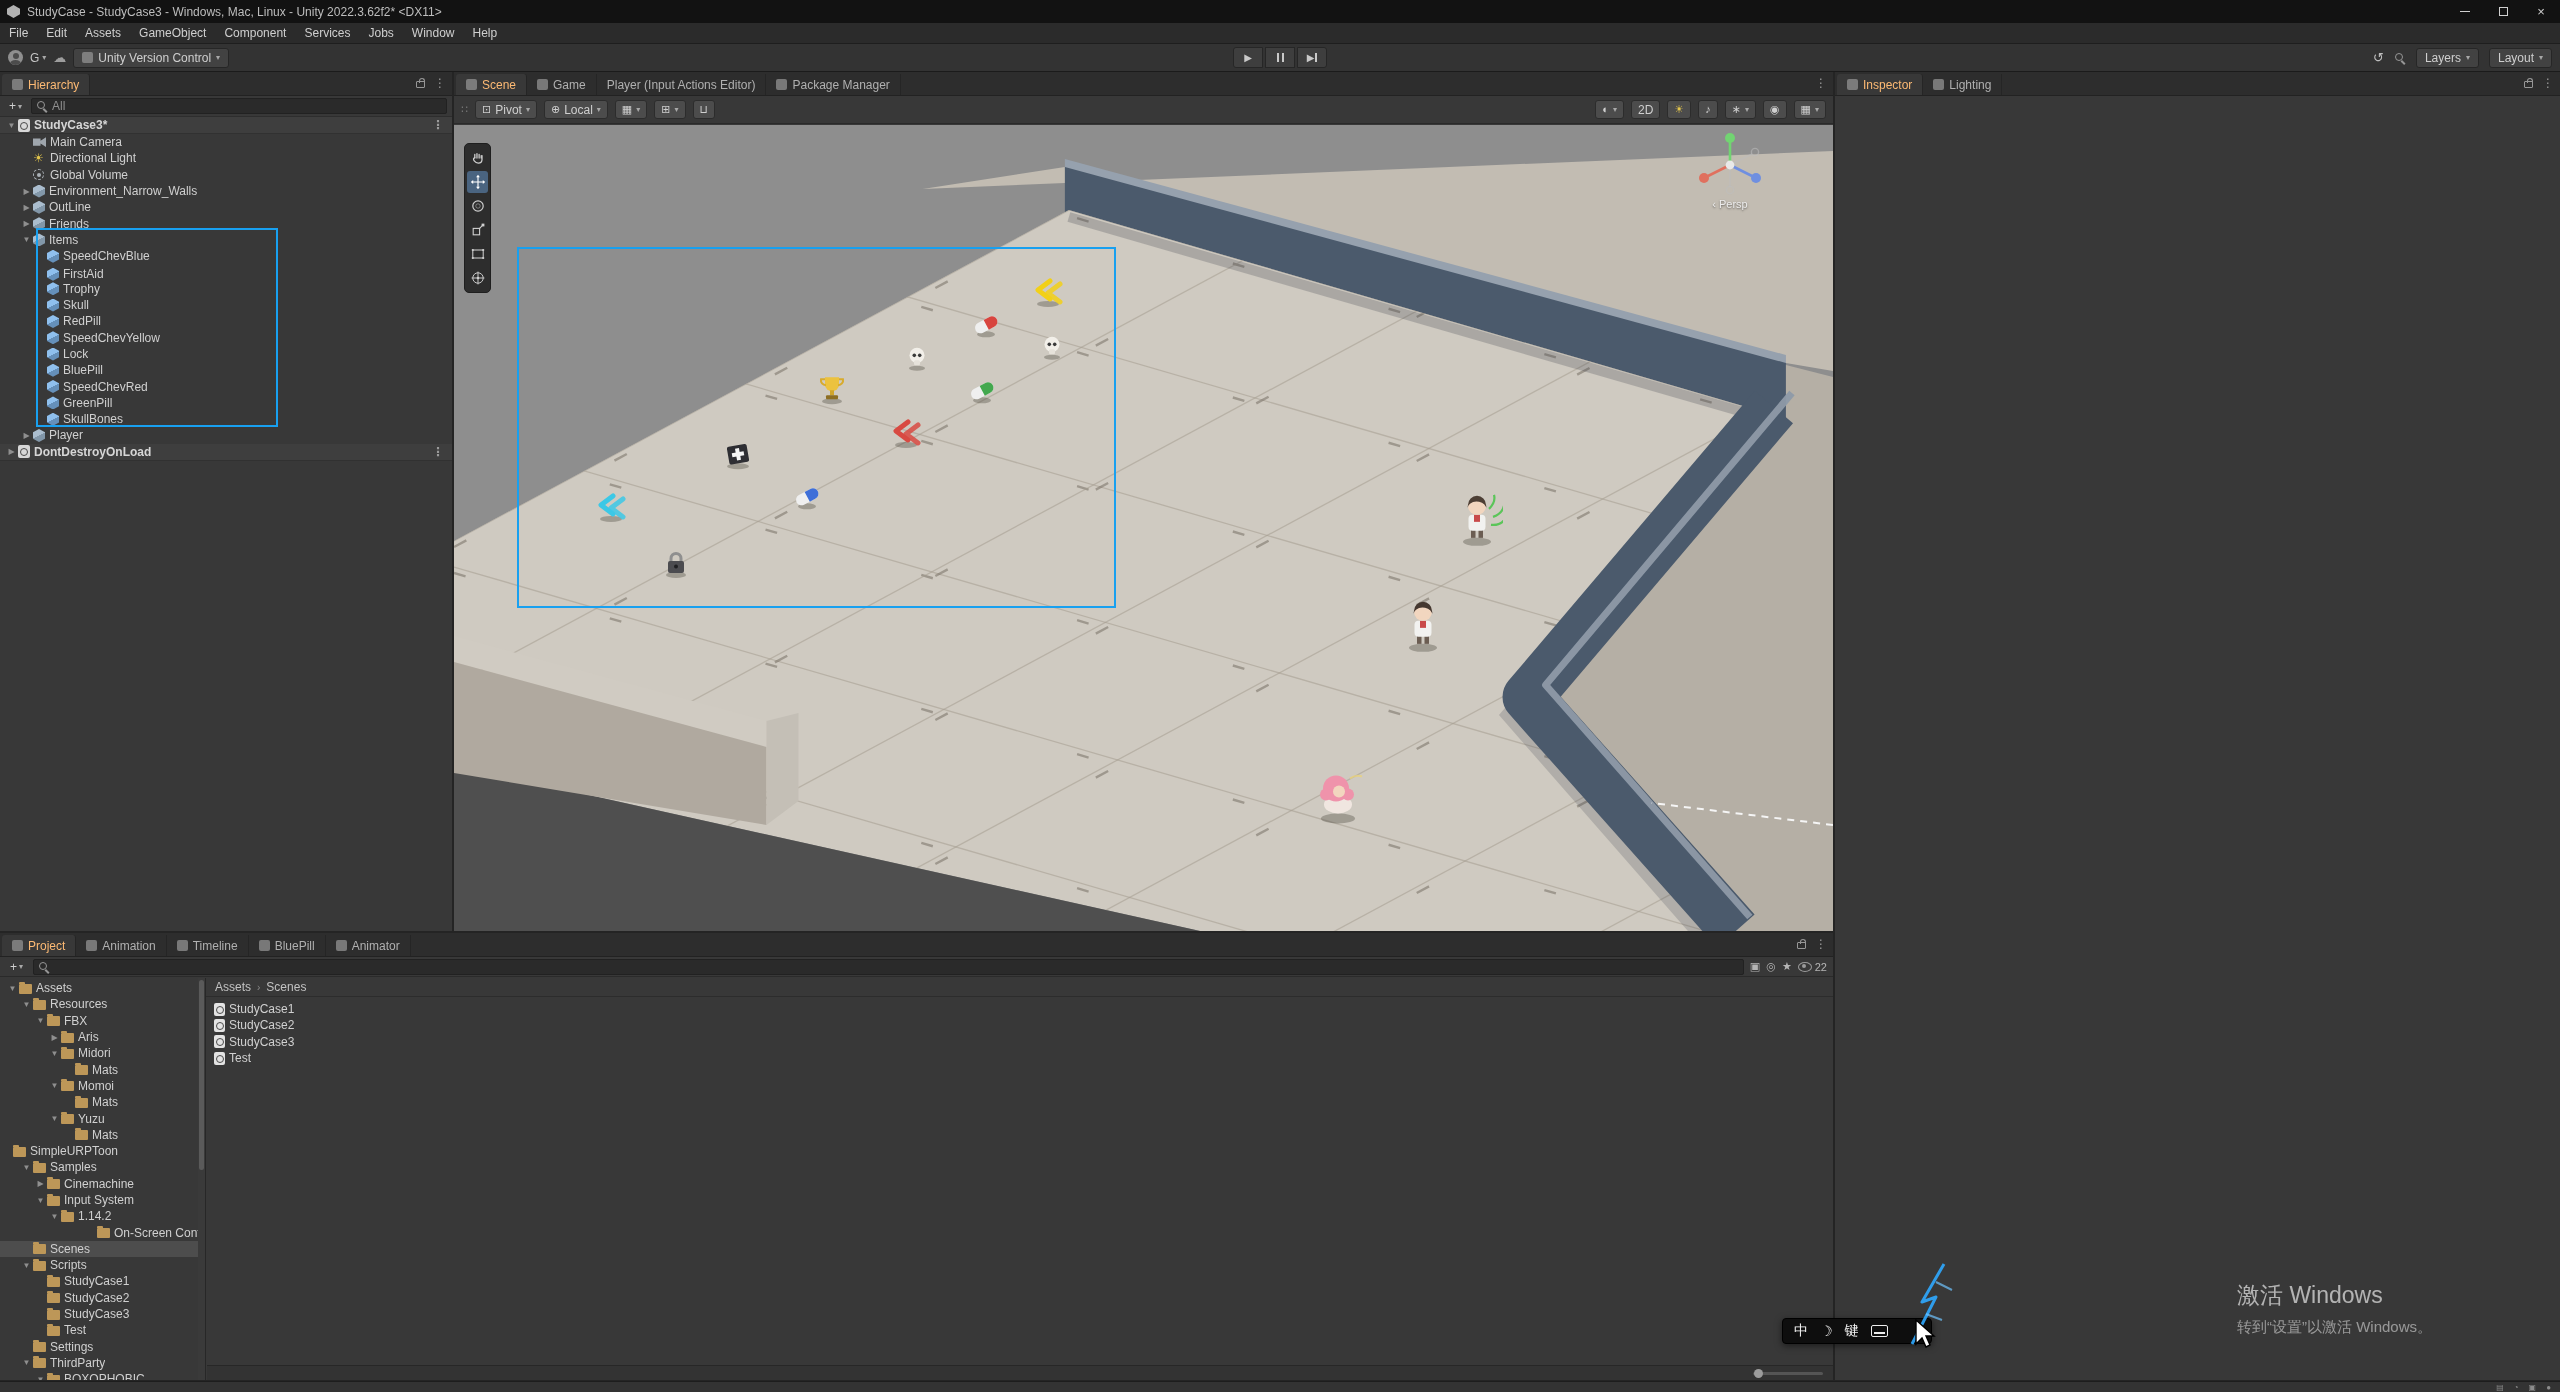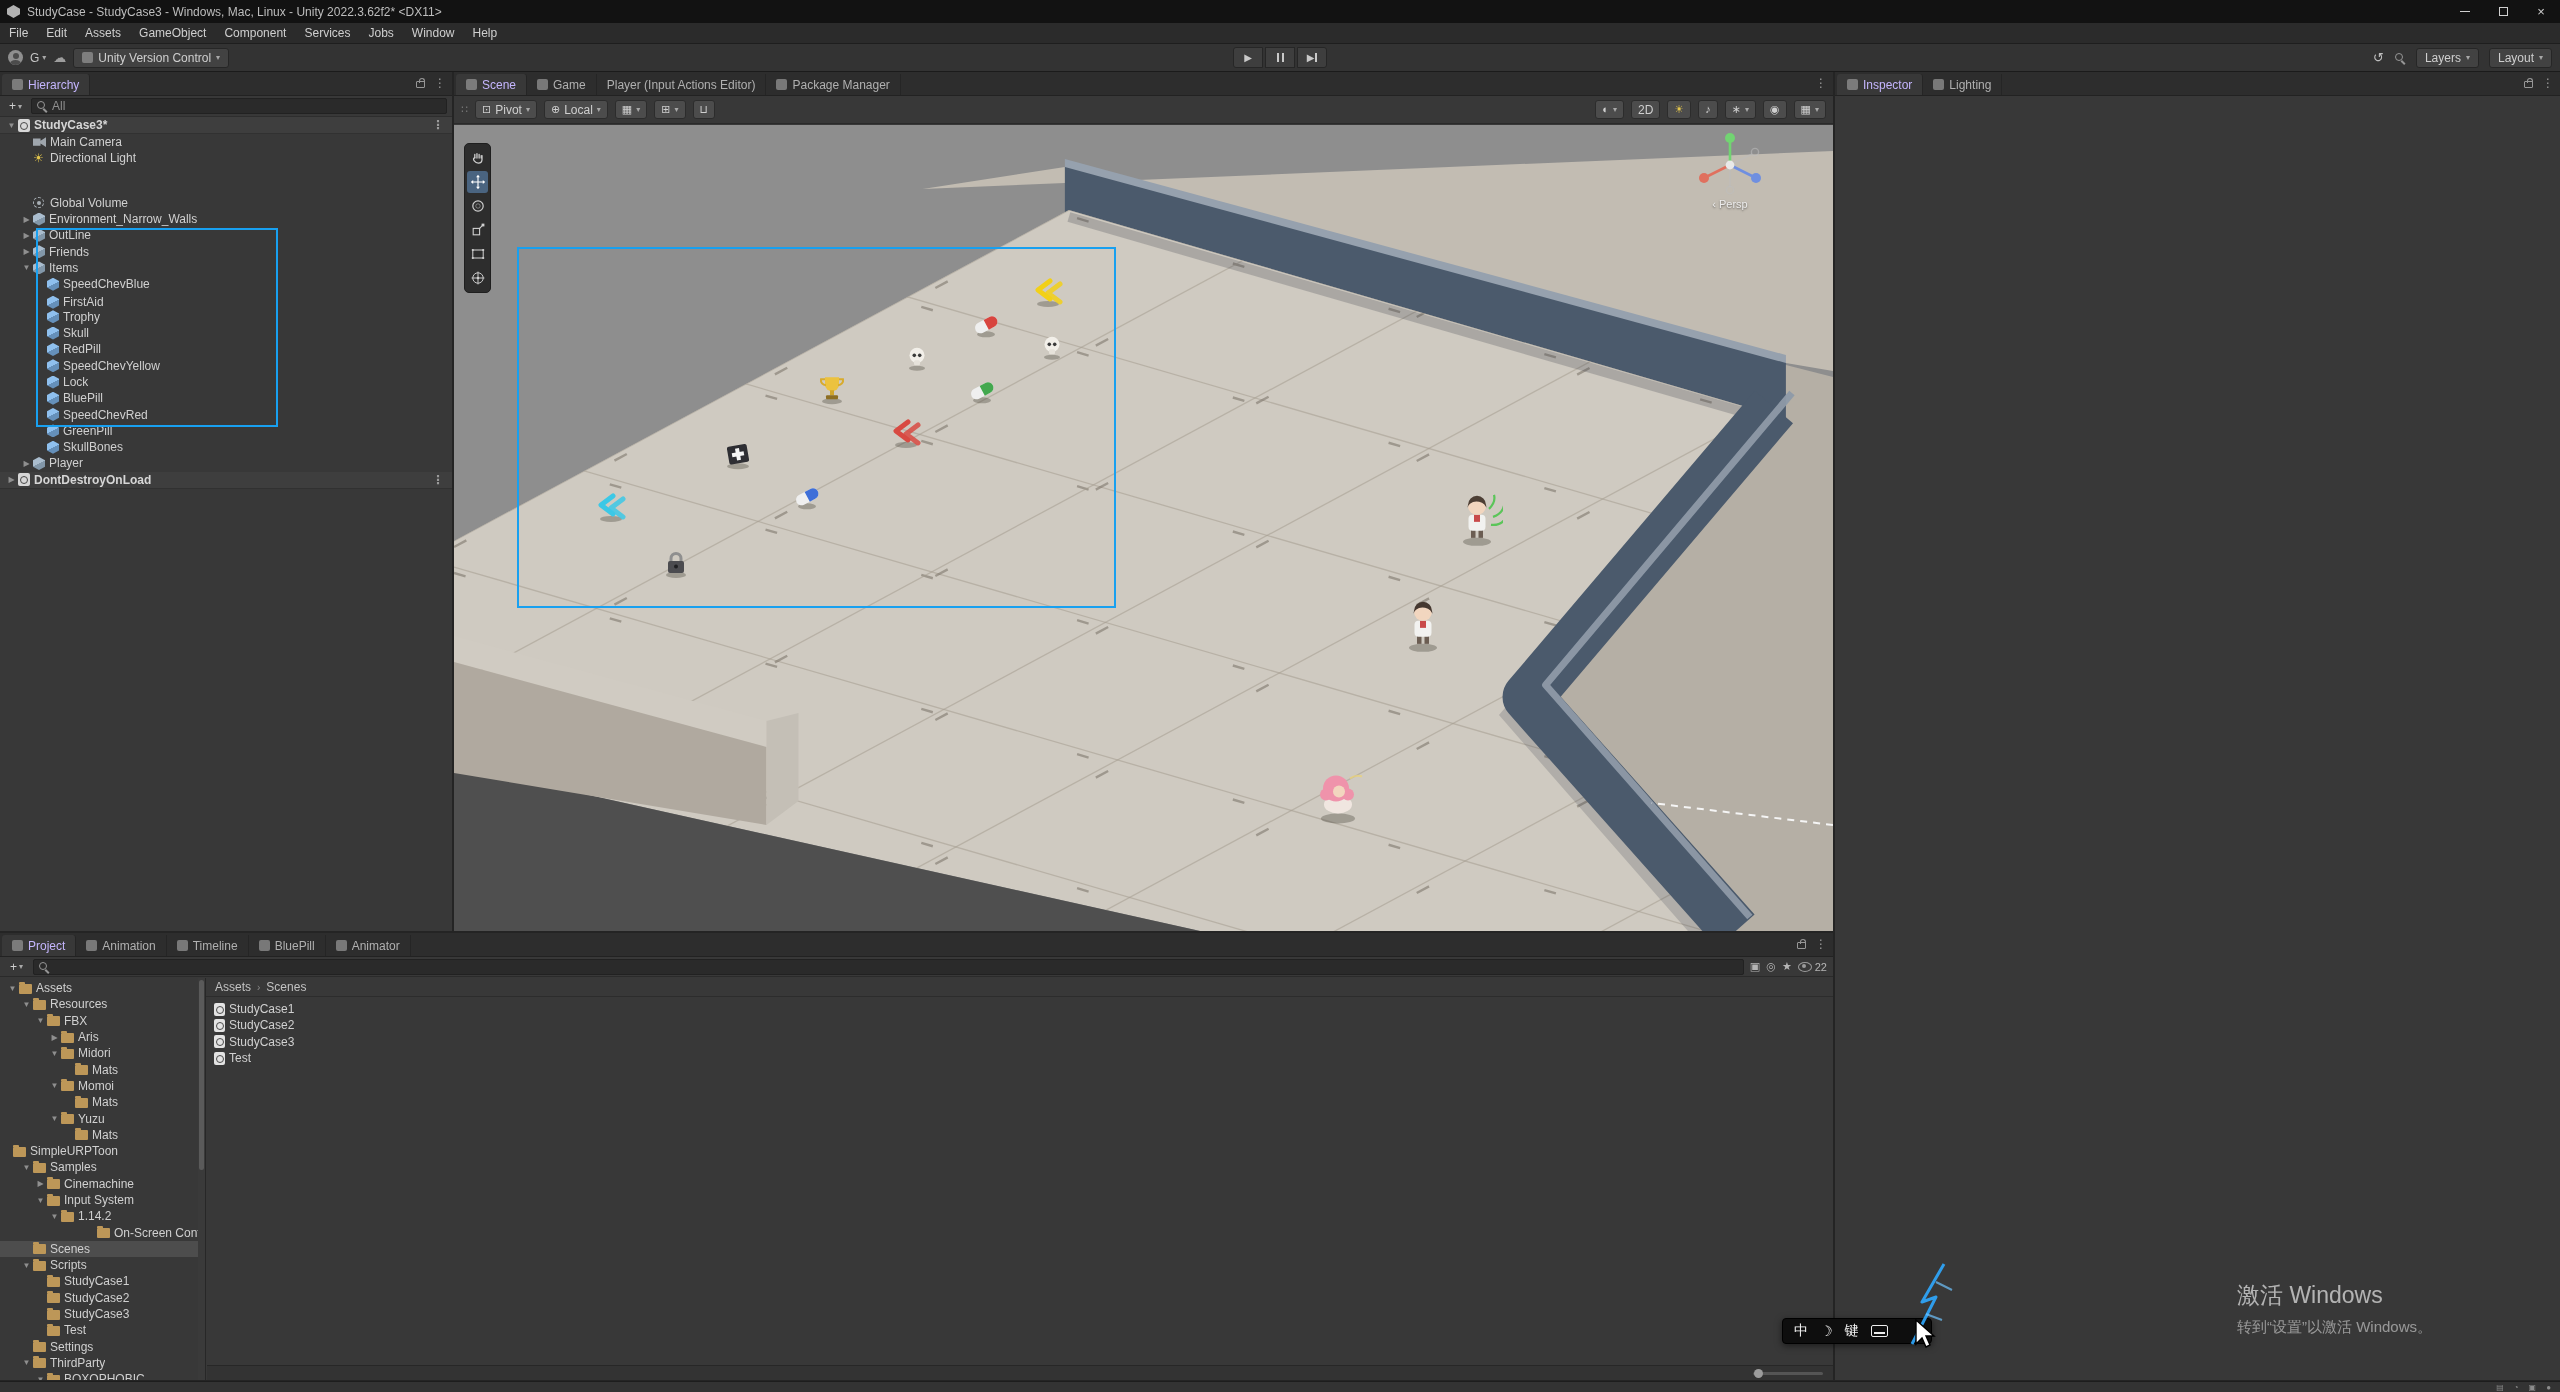--- a/index.html
+++ b/index.html
@@ -64,7 +64,7 @@
     padding-left:2px; border-bottom:1px solid #222; position:relative; }
   .tab { height:21px; display:flex; align-items:center; gap:5px; padding:0 10px;
     color:#b0b0b0; background:#2d2d2d; border-right:1px solid #252525; white-space:nowrap; }
-  .tab.active { background:#383838; color:#c4b5fd; border-radius:3px 3px 0 0;justify-content:flex-end; }
+  .tab.active { background:#383838; color:#fdba74; border-radius:3px 3px 0 0;justify-content:flex-end; }
   .tabicon { width:11px; height:11px; background:#989898; border-radius:2px; opacity:.7; flex:none; }
   .pane-controls { position:absolute; right:6px; top:5px; display:flex; gap:9px; align-items:center; }
   .kebab { color:#9a9a9a; font-size:12px; line-height:1; }

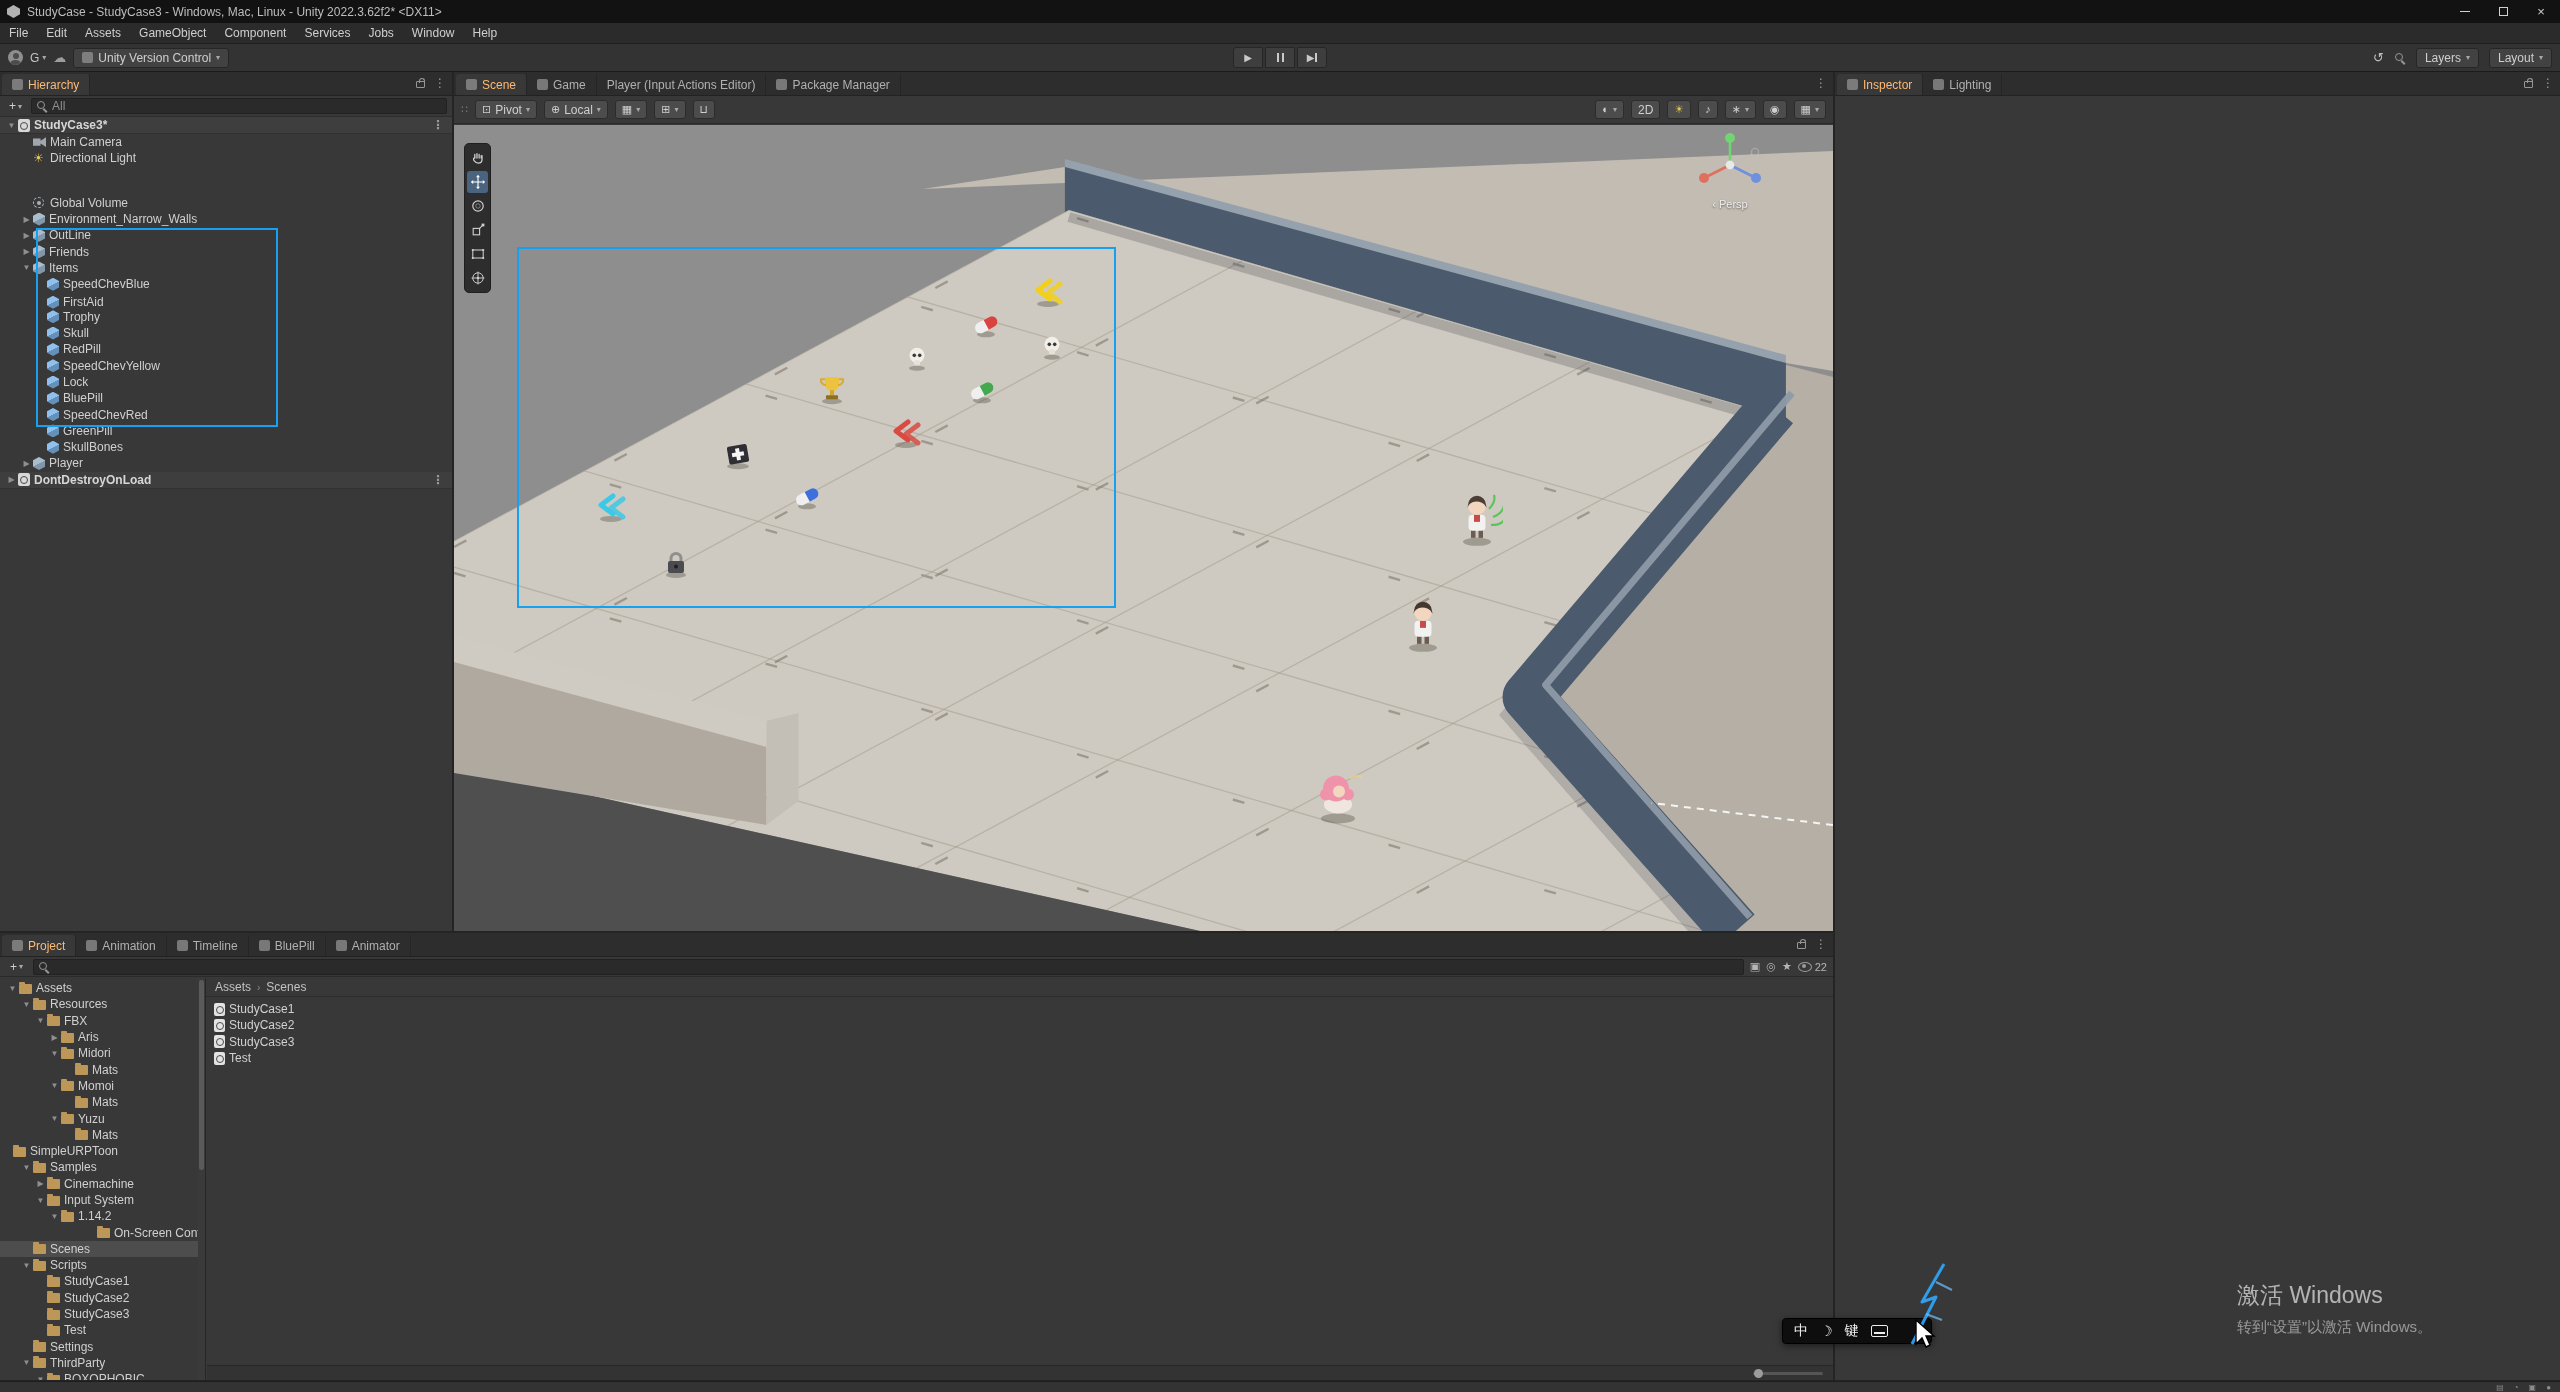--- a/index.html
+++ b/index.html
@@ -282,7 +282,7 @@
         <span class="ic ic-light"></span>
         <span class="lbl">Directional Light</span>
       </div>
-      <div class="trow" style="padding-left: 20px; margin-top: 28px;">
+      <div class="trow" style="padding-left: 20px;">
         <span class="arrow"></span>
         <span class="ic ic-volume"></span>
         <span class="lbl">Global Volume</span>

